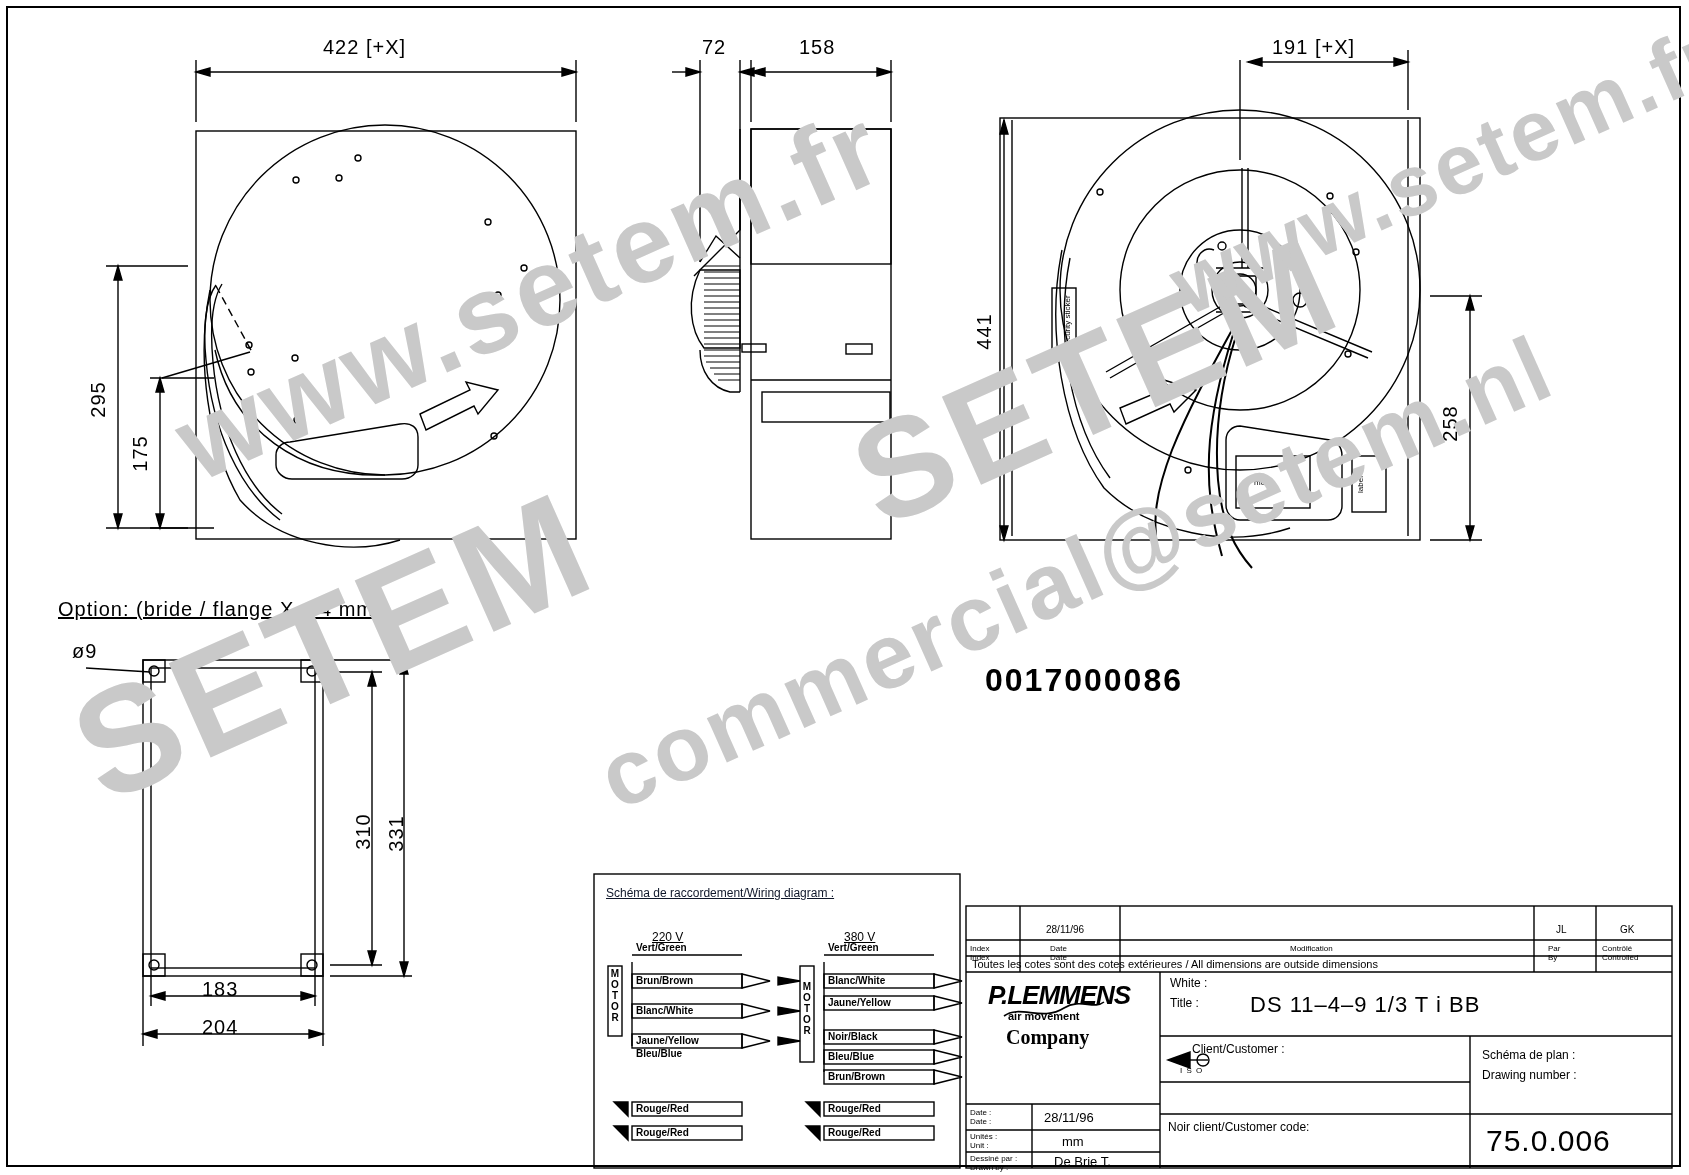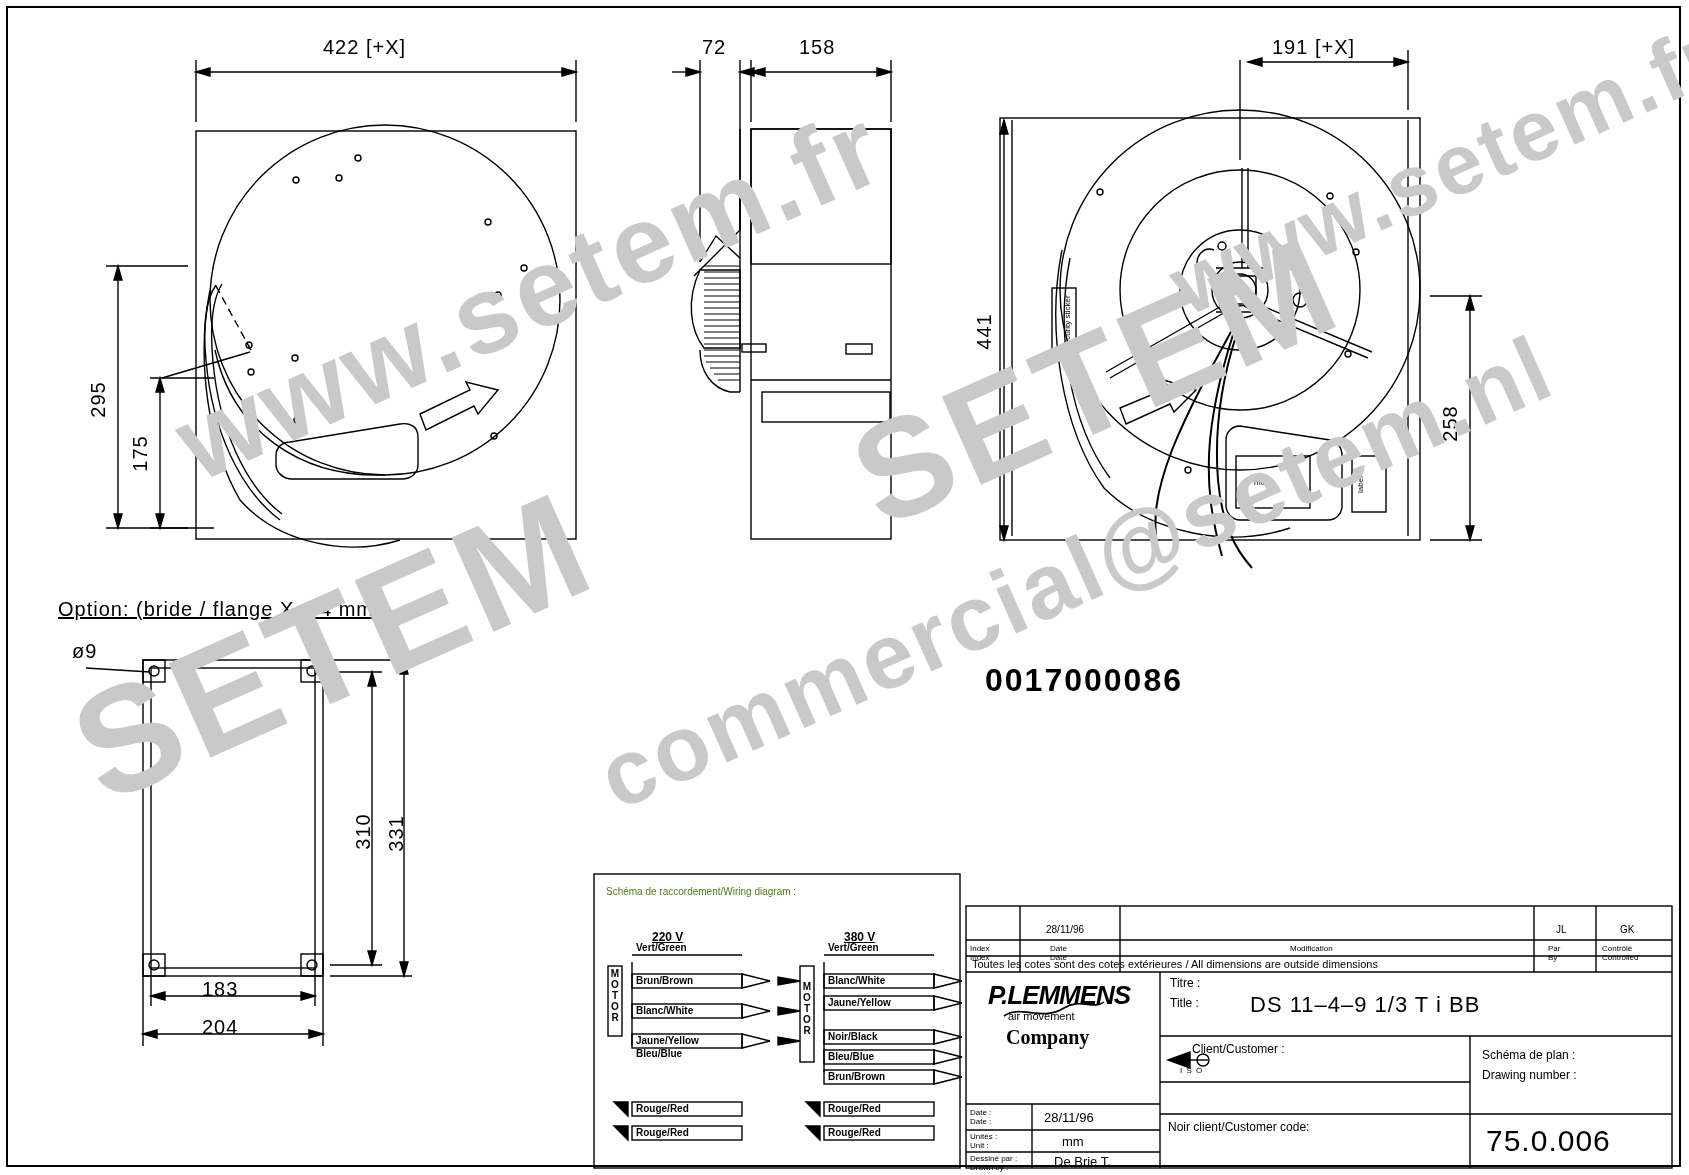--- a/index.html
+++ b/index.html
@@ -12,7 +12,7 @@
   .partno{position:absolute;font-size:32px;font-weight:bold;letter-spacing:2px;color:#000;}
   .optlabel{position:absolute;font-size:20px;letter-spacing:1px;color:#000;text-decoration:underline;white-space:nowrap;}
   .tinyv{position:absolute;font-size:8px;color:#000;transform-origin:center center;white-space:nowrap;}
-  .wd-title{position:absolute;font-size:10px;color:#4d7c0f;white-space:nowrap;}
+  .wd-title{position:absolute;font-size:12px;color:#0f172a;text-decoration:underline;white-space:nowrap;}
   .wd-v{position:absolute;font-size:12px;font-weight:bold;text-decoration:underline;white-space:nowrap;}
   .wd-motor{position:absolute;font-size:10px;font-weight:bold;line-height:11px;text-align:center;width:12px;}
   .wlab{position:absolute;font-size:10px;font-weight:bold;white-space:nowrap;}

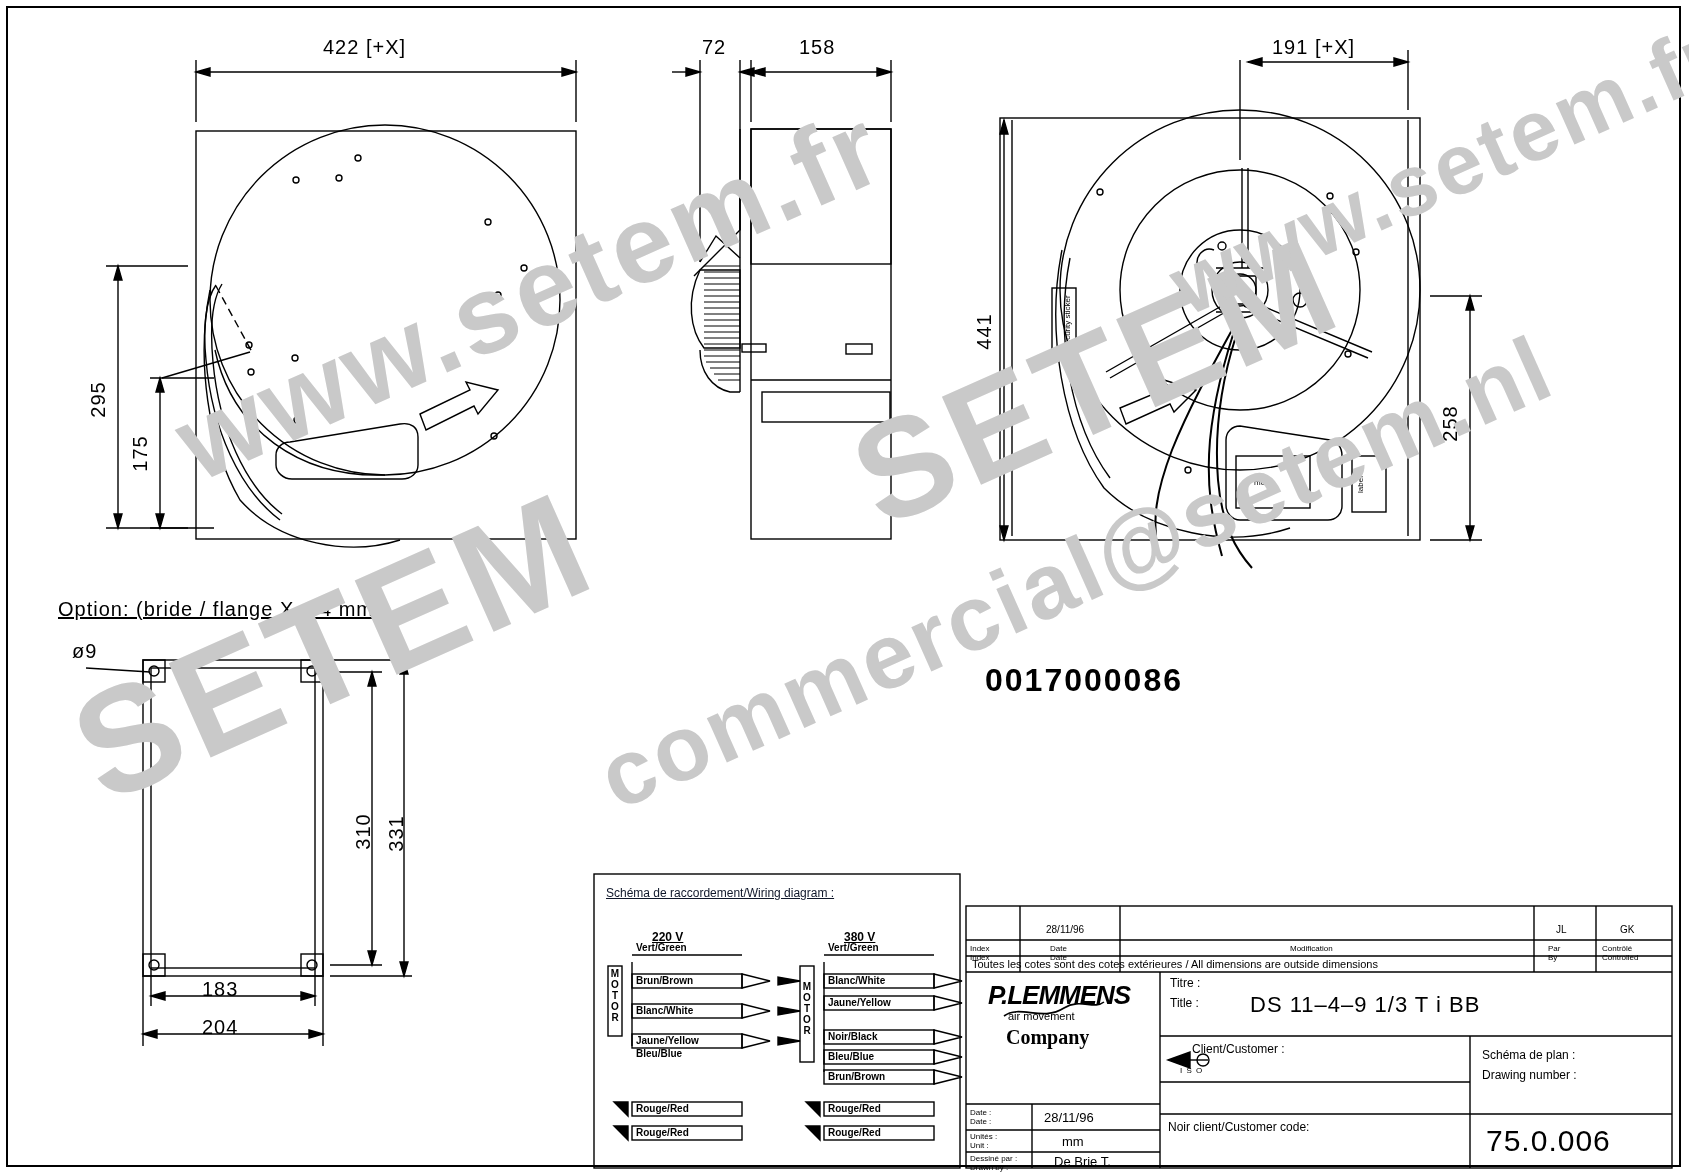--- a/index.html
+++ b/index.html
@@ -13,7 +13,7 @@
   .optlabel{position:absolute;font-size:20px;letter-spacing:1px;color:#000;text-decoration:underline;white-space:nowrap;}
   .tinyv{position:absolute;font-size:8px;color:#000;transform-origin:center center;white-space:nowrap;}
   .wd-title{position:absolute;font-size:12px;color:#0f172a;text-decoration:underline;white-space:nowrap;}
-  .wd-v{position:absolute;font-size:12px;font-weight:bold;text-decoration:underline;white-space:nowrap;}
+  .wd-v{position:absolute;font-size:12px;font-weight:normal;text-decoration:underline;white-space:nowrap;}
   .wd-motor{position:absolute;font-size:10px;font-weight:bold;line-height:11px;text-align:center;width:12px;}
   .wlab{position:absolute;font-size:10px;font-weight:bold;white-space:nowrap;}
   .tb{position:absolute;font-size:10px;color:#000;white-space:nowrap;}

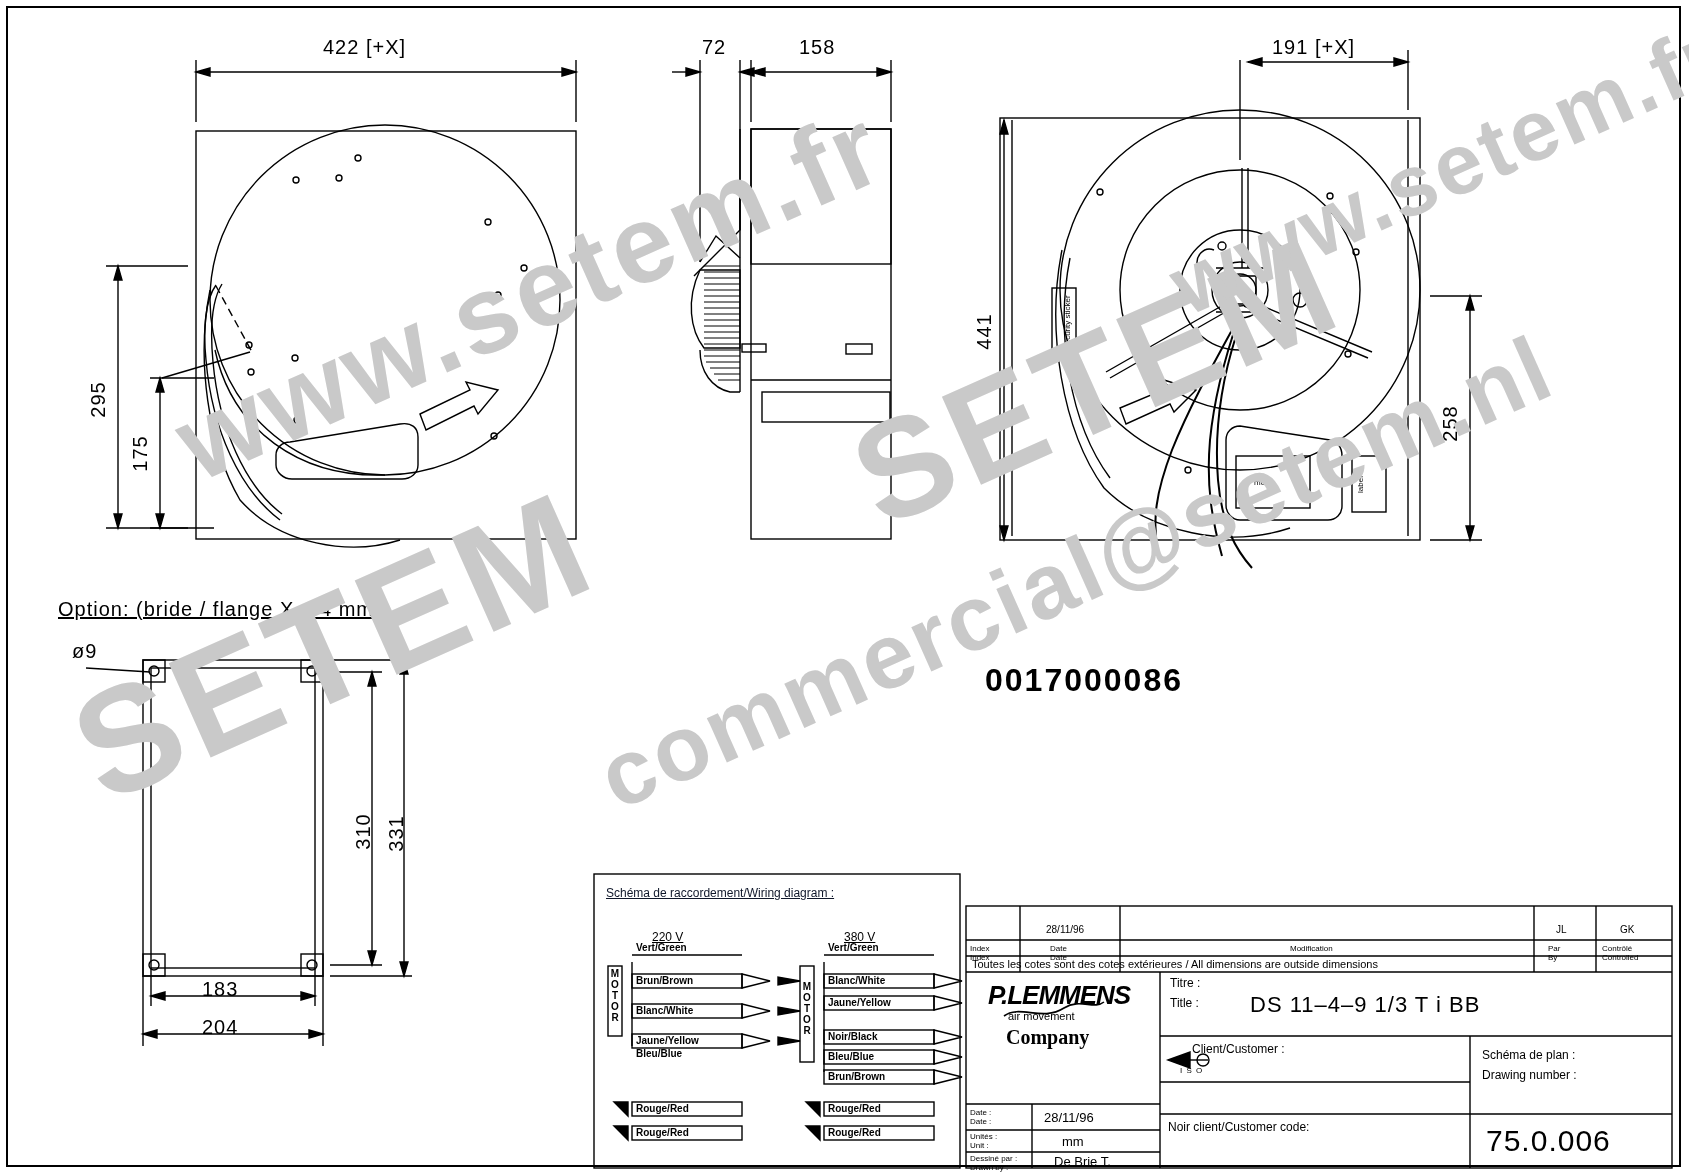--- a/index.html
+++ b/index.html
@@ -375,7 +375,7 @@
   <div class="logo3" style="left:1006px;top:1026px;">Company</div>
   <div class="tb-sm" style="left:1180px;top:1066px;letter-spacing:1px;">I S O</div>
 
-  <div class="tb" style="left:1170px;top:976px;font-size:12px;">Titre :</div>
+  <div class="tb" style="left:1170px;top:976px;font-size:12px;">White :</div>
   <div class="tb tb-u" style="left:1170px;top:996px;font-size:12px;">Title :</div>
   <div class="tb-title" style="left:1250px;top:992px;">DS 11–4–9 1/3 T i BB</div>
 

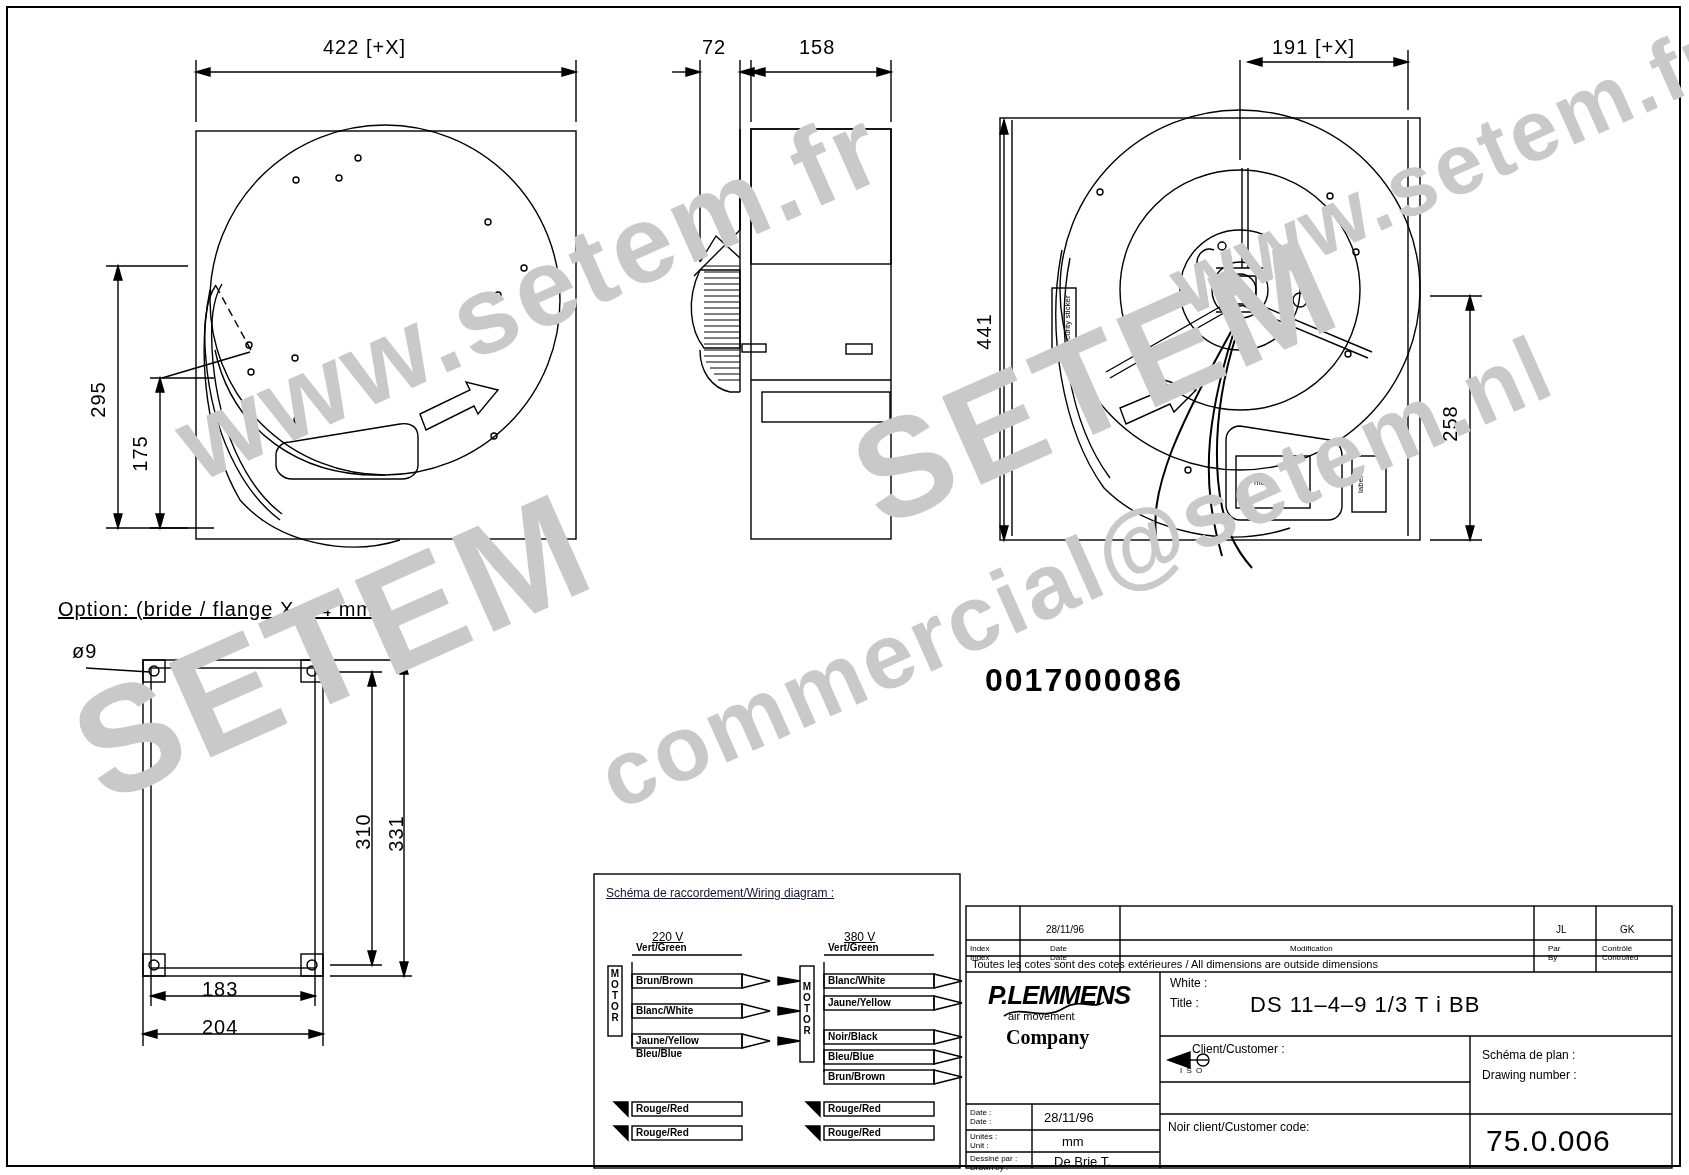--- a/index.html
+++ b/index.html
@@ -22,7 +22,7 @@
   .tb-num{position:absolute;font-size:30px;letter-spacing:1px;color:#000;white-space:nowrap;}
   .tb-u{}
   .logo1{position:absolute;font-size:26px;font-weight:bold;font-style:italic;letter-spacing:-1px;white-space:nowrap;}
-  .logo2{position:absolute;font-size:11px;font-weight:normal;white-space:nowrap;}
+  .logo2{position:absolute;font-size:11px;font-weight:bold;white-space:nowrap;}
   .logo3{position:absolute;font-size:20px;font-weight:bold;font-family:"Liberation Serif",serif;white-space:nowrap;}
   .wm{position:absolute;color:#c9c9c9;font-weight:bold;pointer-events:none;}
   .wm1{left:150px;top:230px;font-size:110px;transform:rotate(-24deg);letter-spacing:4px;}

